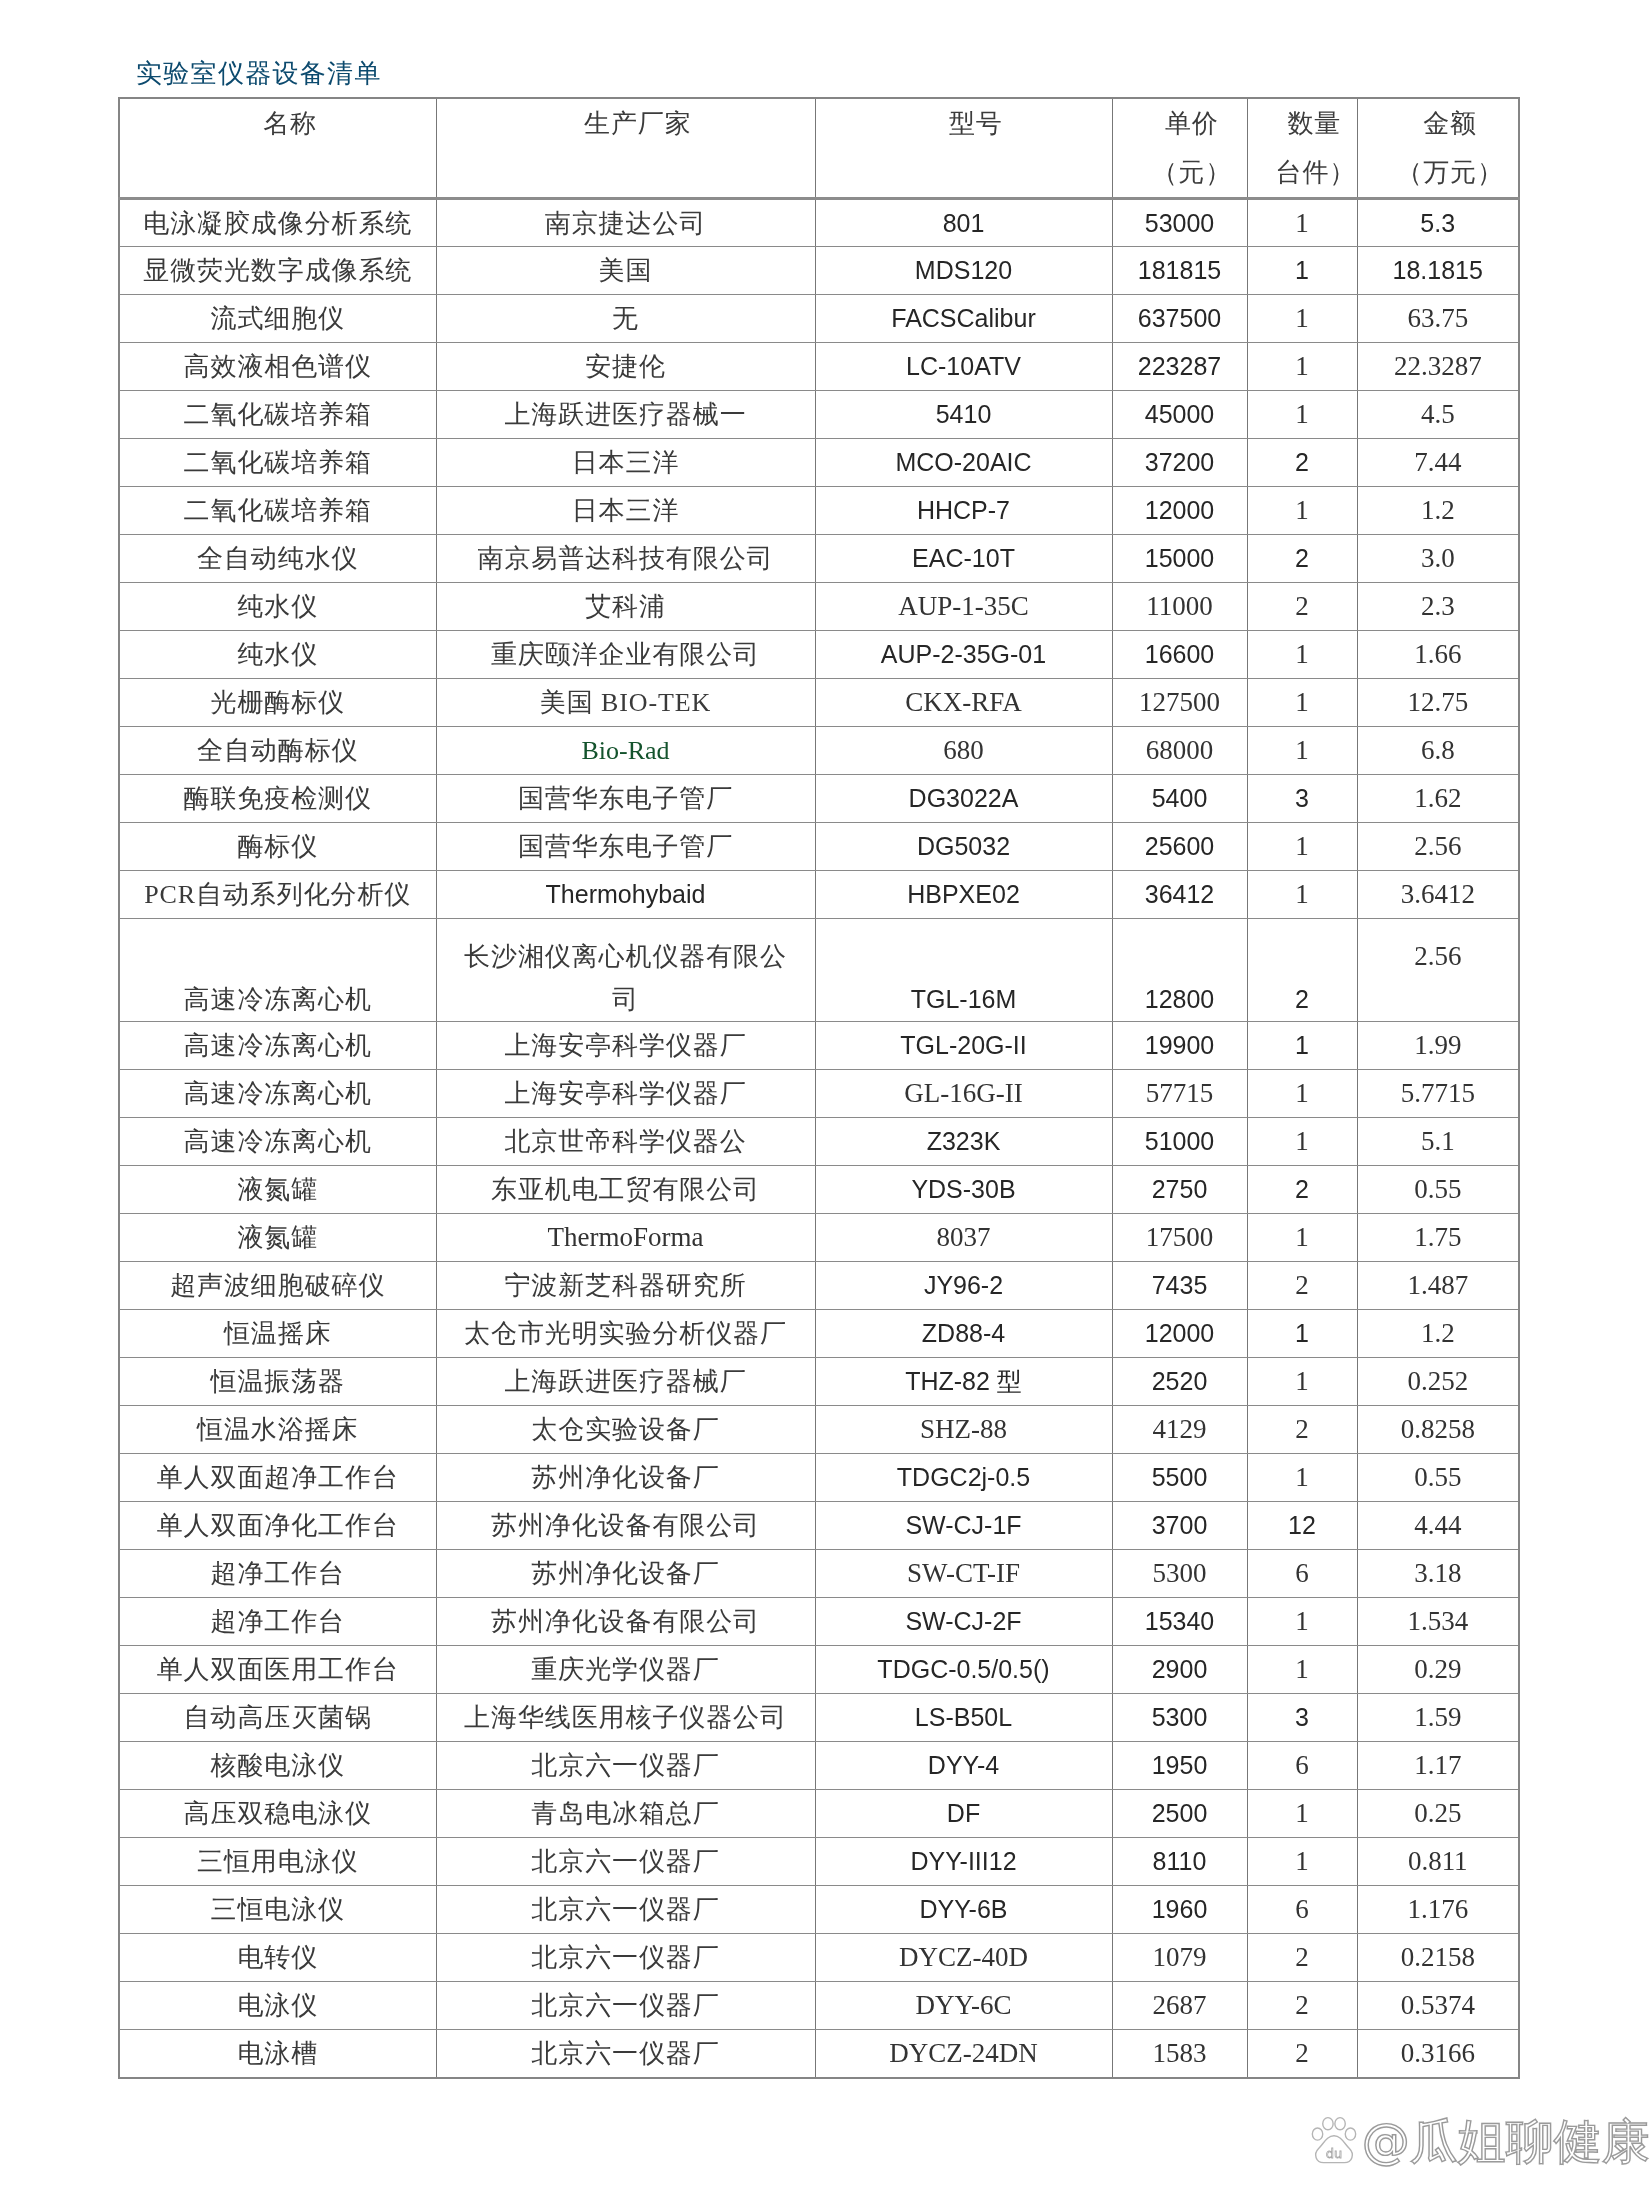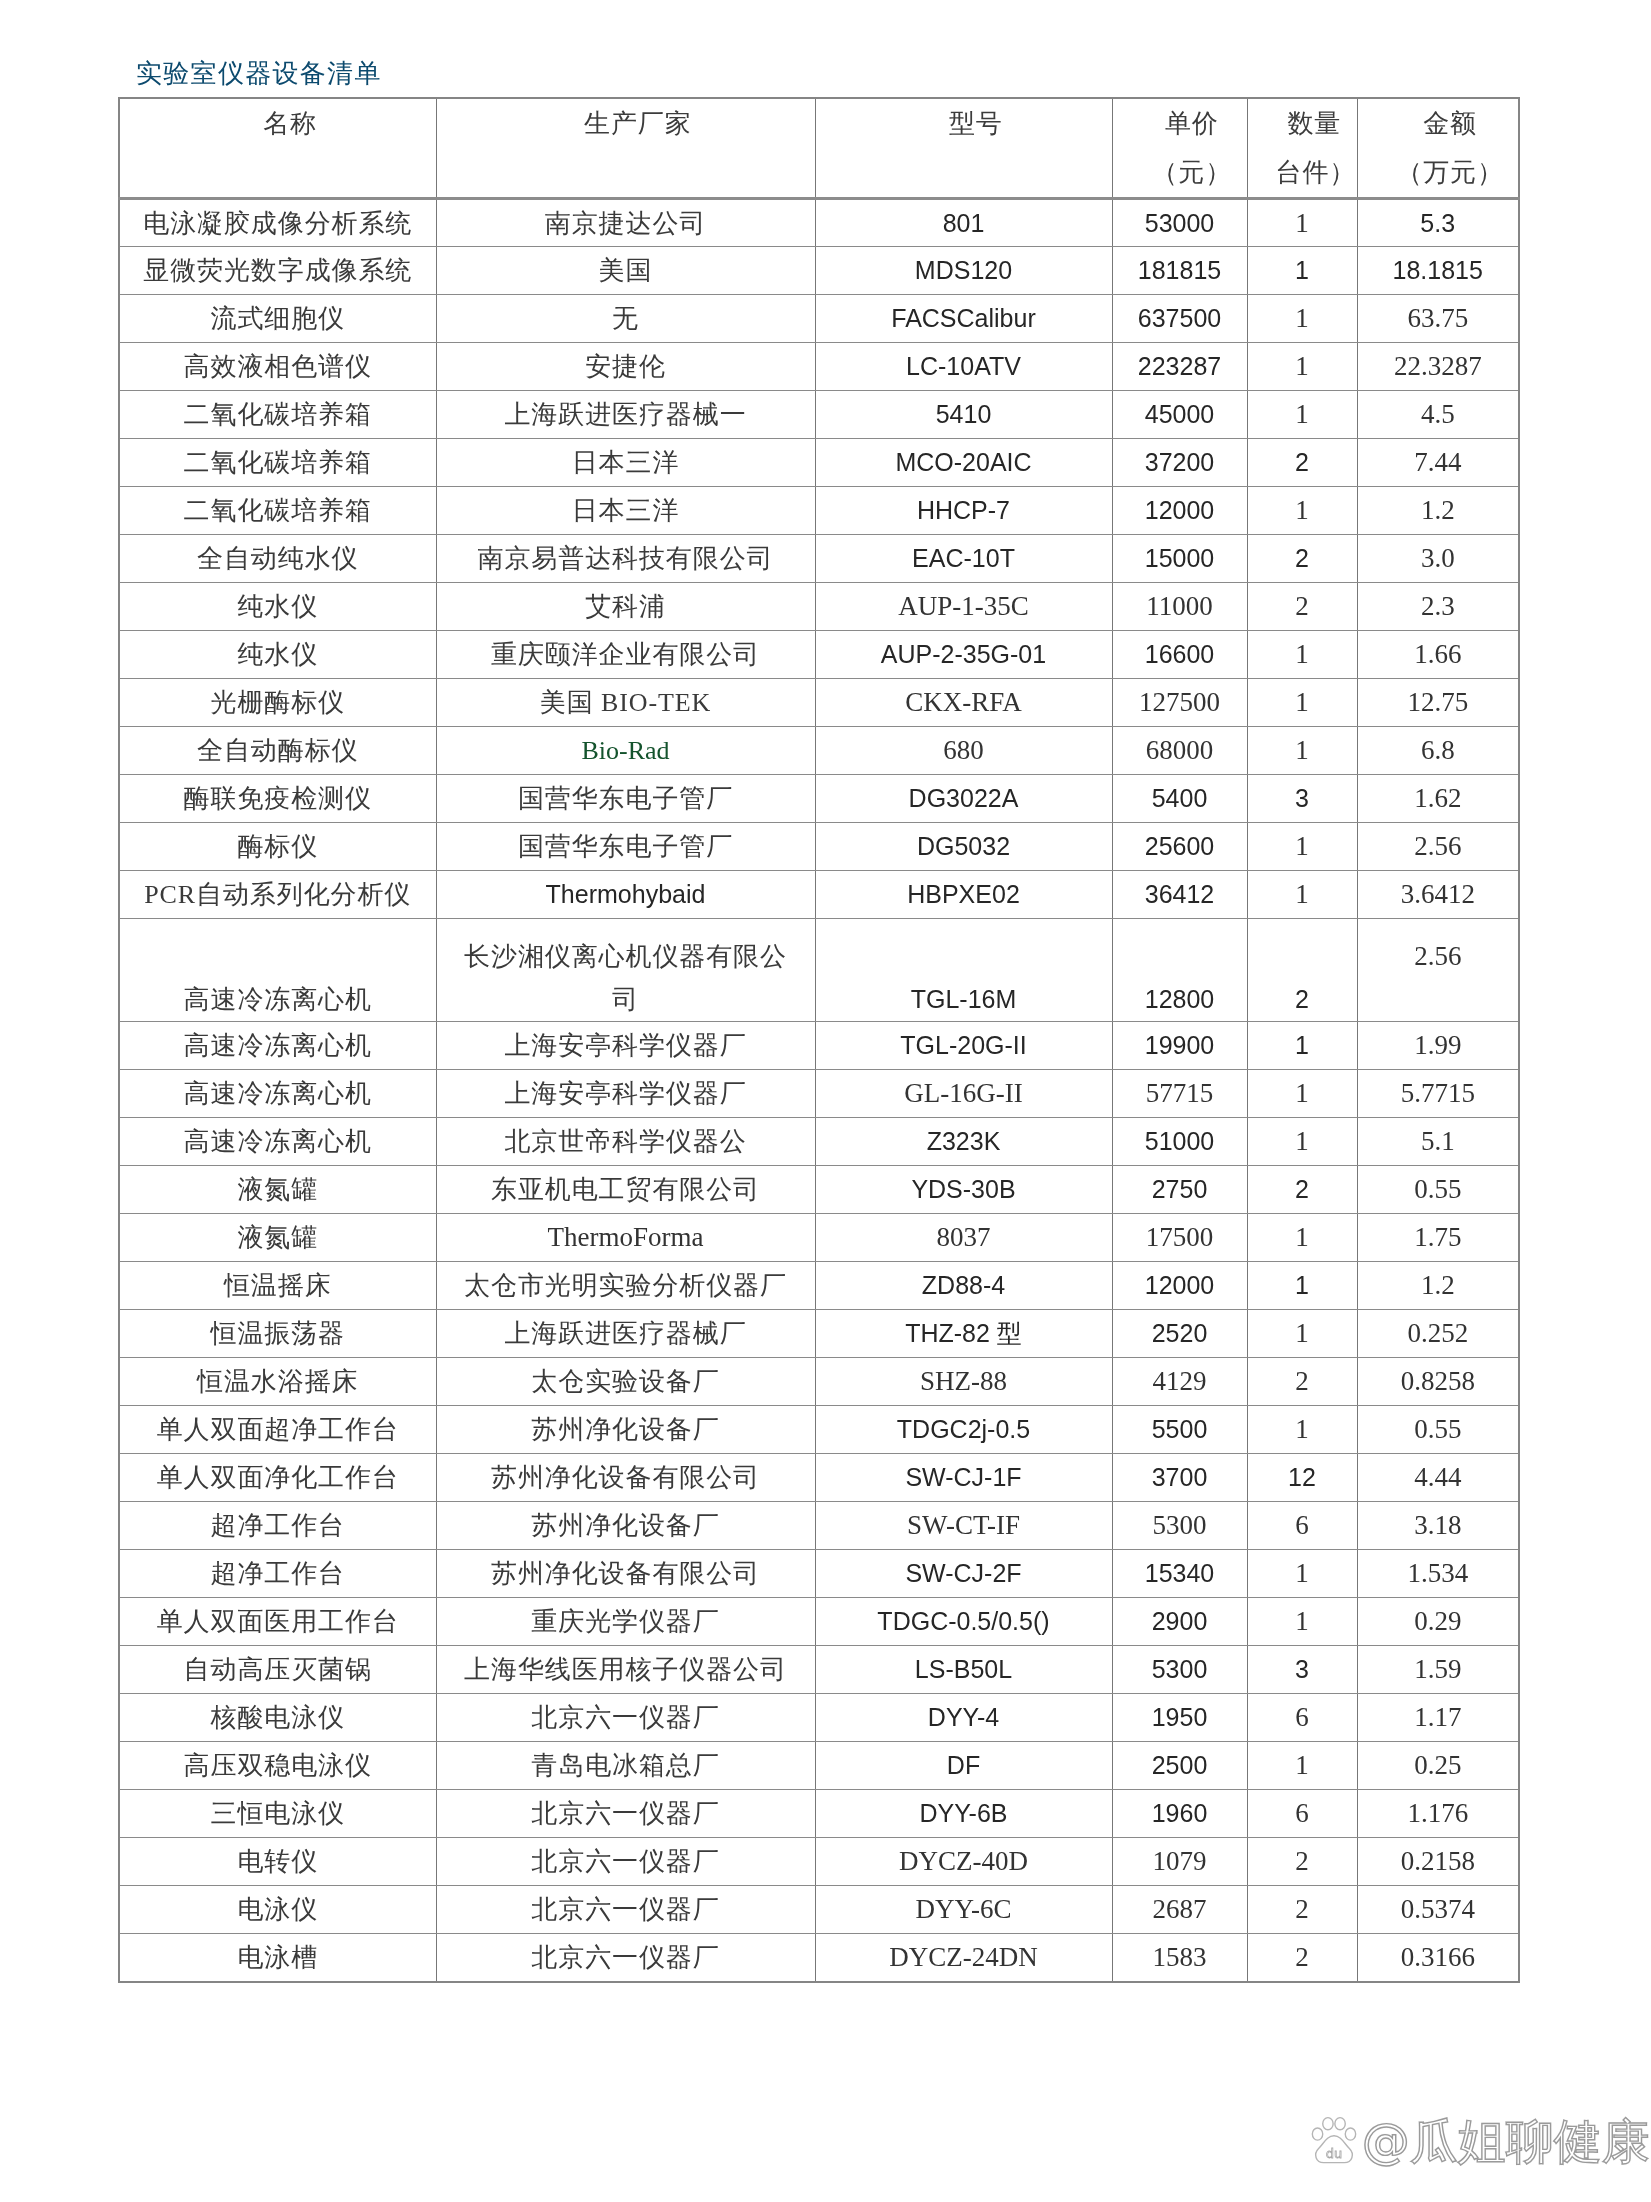--- a/index.html
+++ b/index.html
@@ -270,6 +270,14 @@
         <td class="r">1.75</td>
       </tr>
     <tr>
+        <td class="cjk">超声波细胞破碎仪</td>
+        <td class="cjk">宁波新芝科器研究所</td>
+        <td class="s">JY96-2</td>
+        <td class="s">7435</td>
+        <td class="r">2</td>
+        <td class="r">1.487</td>
+      </tr>
+    <tr>
         <td class="cjk">恒温摇床</td>
         <td class="cjk">太仓市光明实验分析仪器厂</td>
         <td class="s">ZD88-4</td>

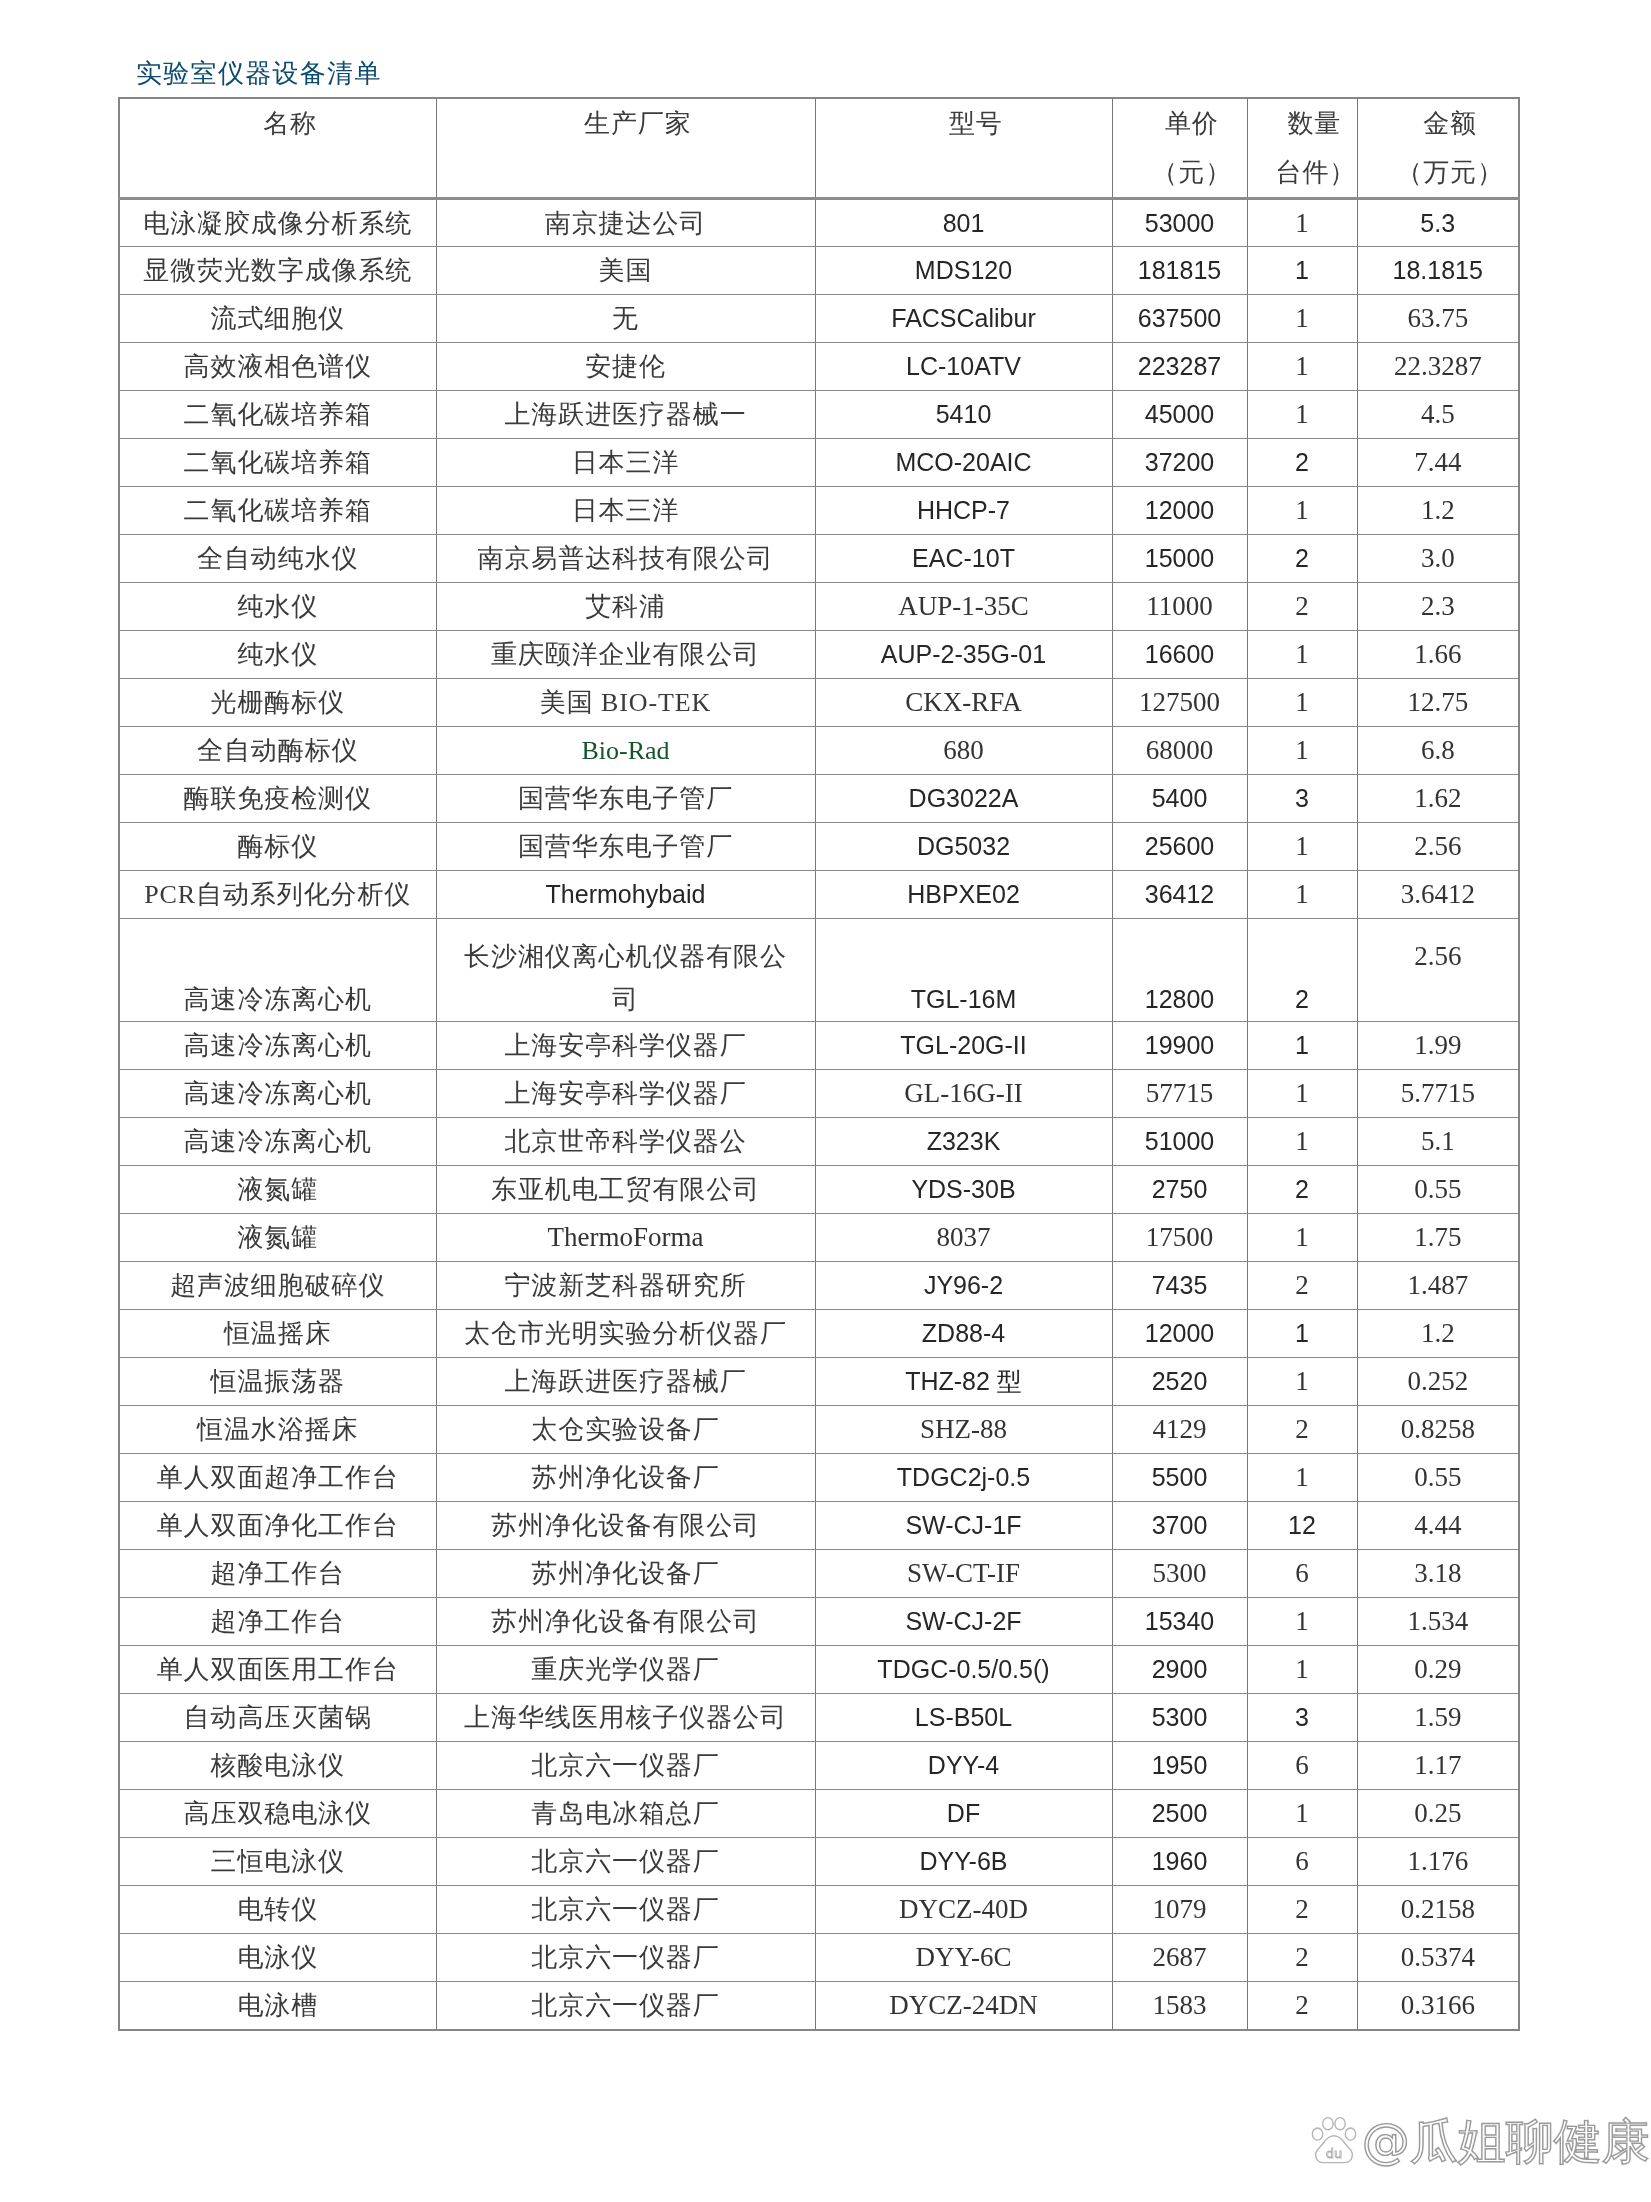--- a/index.html
+++ b/index.html
@@ -366,6 +366,14 @@
         <td class="r">0.25</td>
       </tr>
     <tr>
+        <td class="cjk">三恒用电泳仪</td>
+        <td class="cjk">北京六一仪器厂</td>
+        <td class="s">DYY-III12</td>
+        <td class="s">8110</td>
+        <td class="r">1</td>
+        <td class="r">0.811</td>
+      </tr>
+    <tr>
         <td class="cjk">三恒电泳仪</td>
         <td class="cjk">北京六一仪器厂</td>
         <td class="s">DYY-6B</td>

